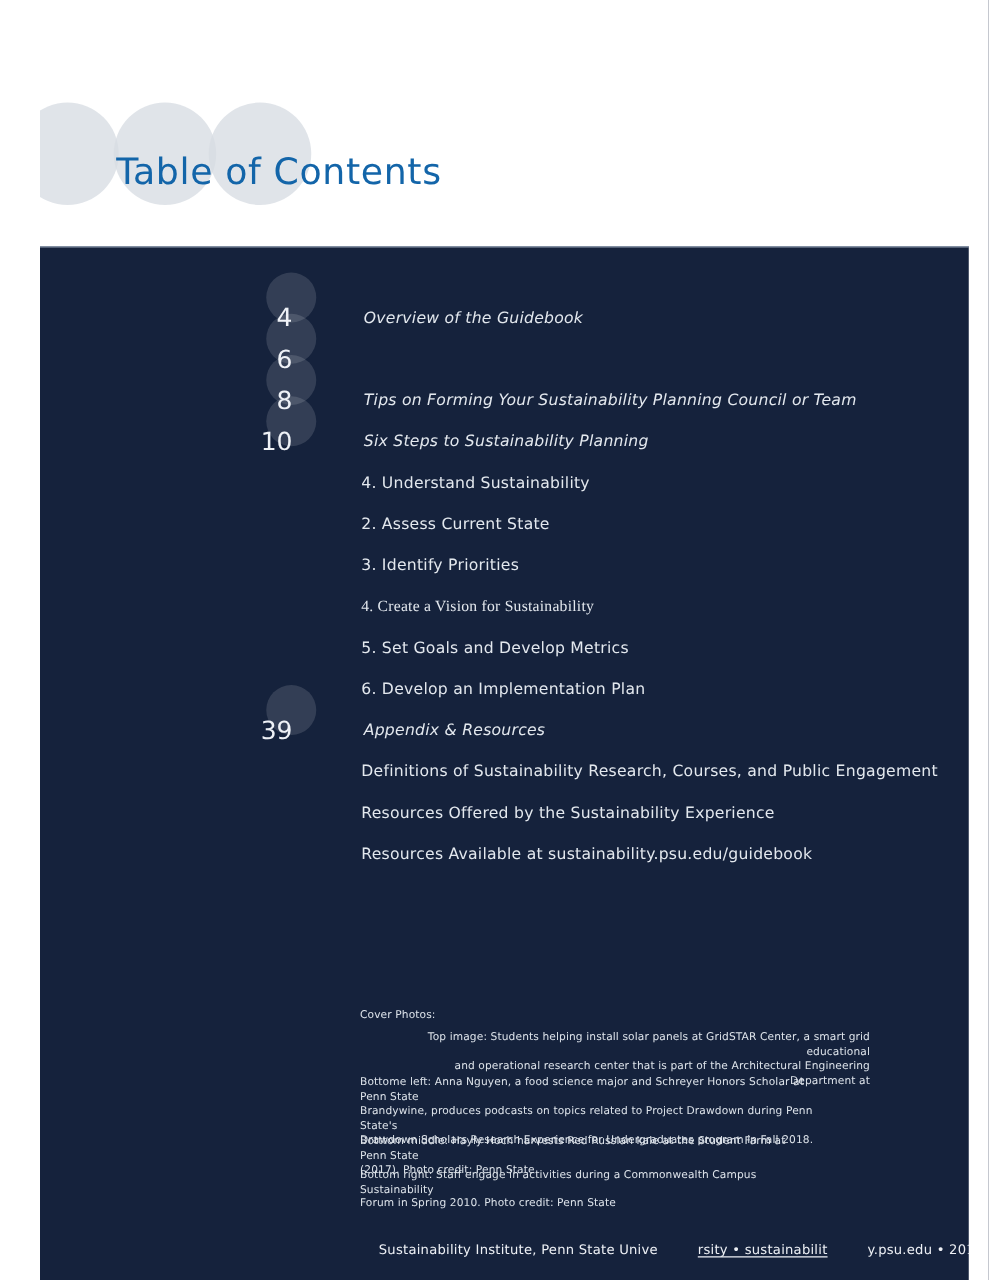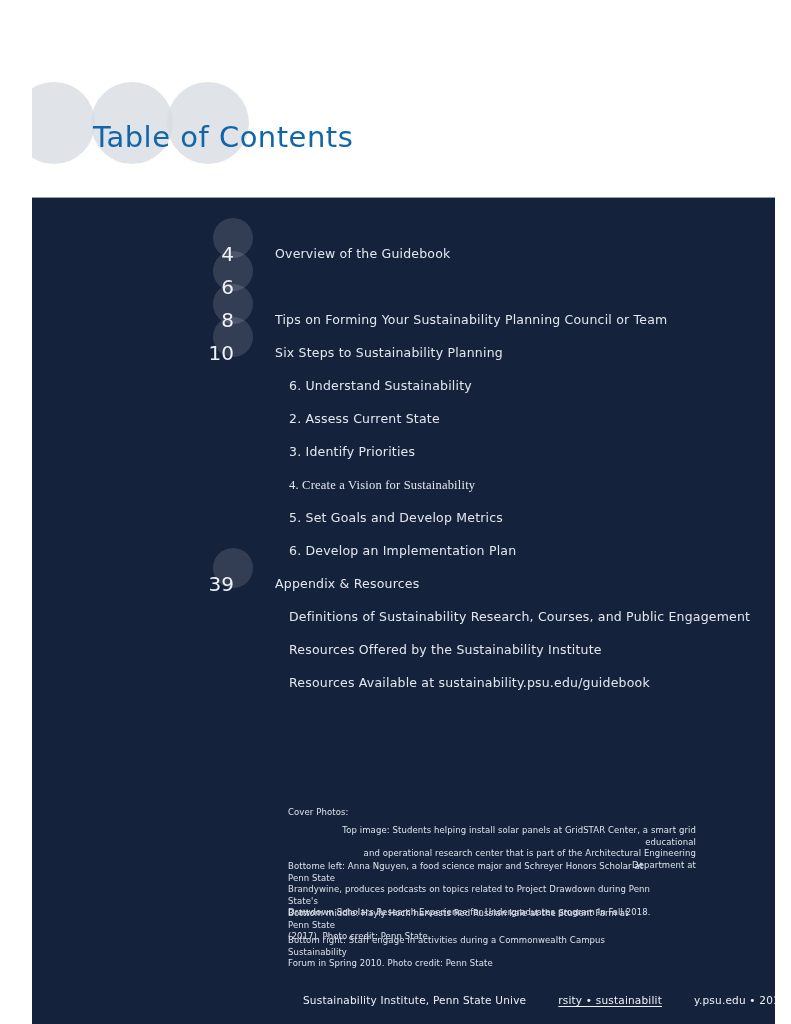--- a/index.html
+++ b/index.html
@@ -54,7 +54,7 @@
     position:absolute; top:0; height:32px; line-height:32px;
     font-size:12.5px; letter-spacing:0.2px; color:#e3e8ee; white-space:nowrap;
   }
-  .toc-row.level-0 .label { left:227px; }
+  .toc-row.level-0 .label { left:243px;font-style:italic; }
   .toc-row.level-1 .label { left:241px; }
 
   

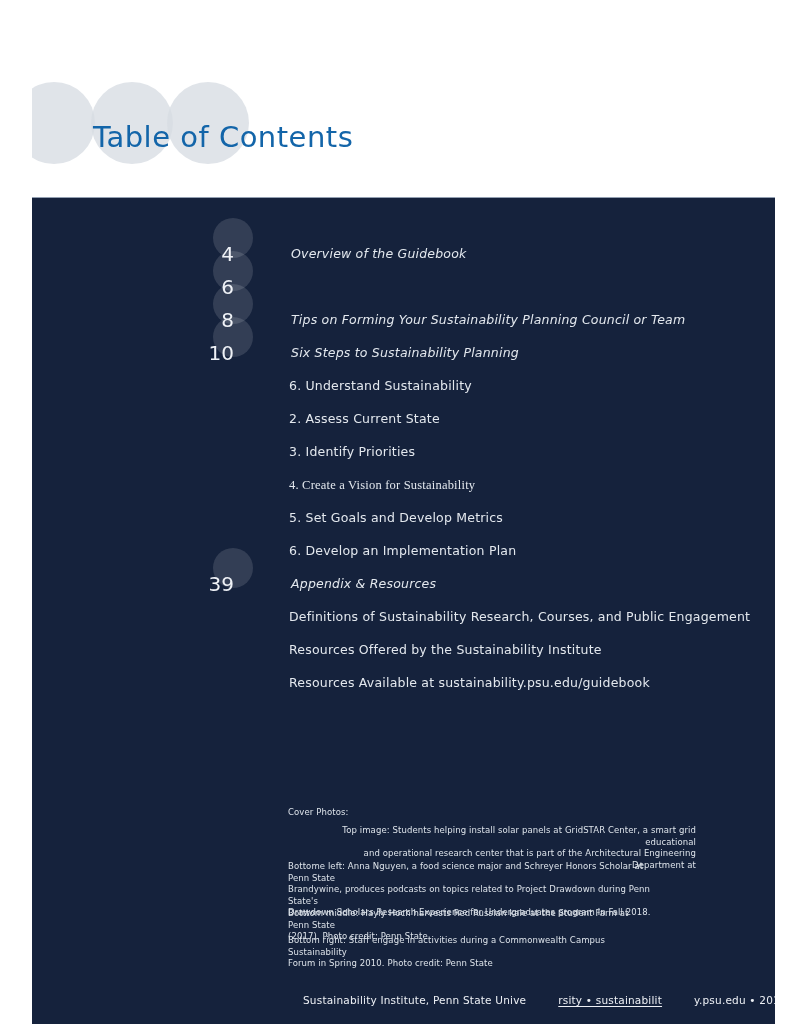--- a/index.html
+++ b/index.html
@@ -113,7 +113,7 @@
   </li>
         <li class="toc-row level-1" style="top: 156px;">
 
-    <span class="label">6. Understand Sustainability</span>
+    <span class="label">4. Understand Sustainability</span>
   </li>
         <li class="toc-row level-1" style="top: 189px;">
 

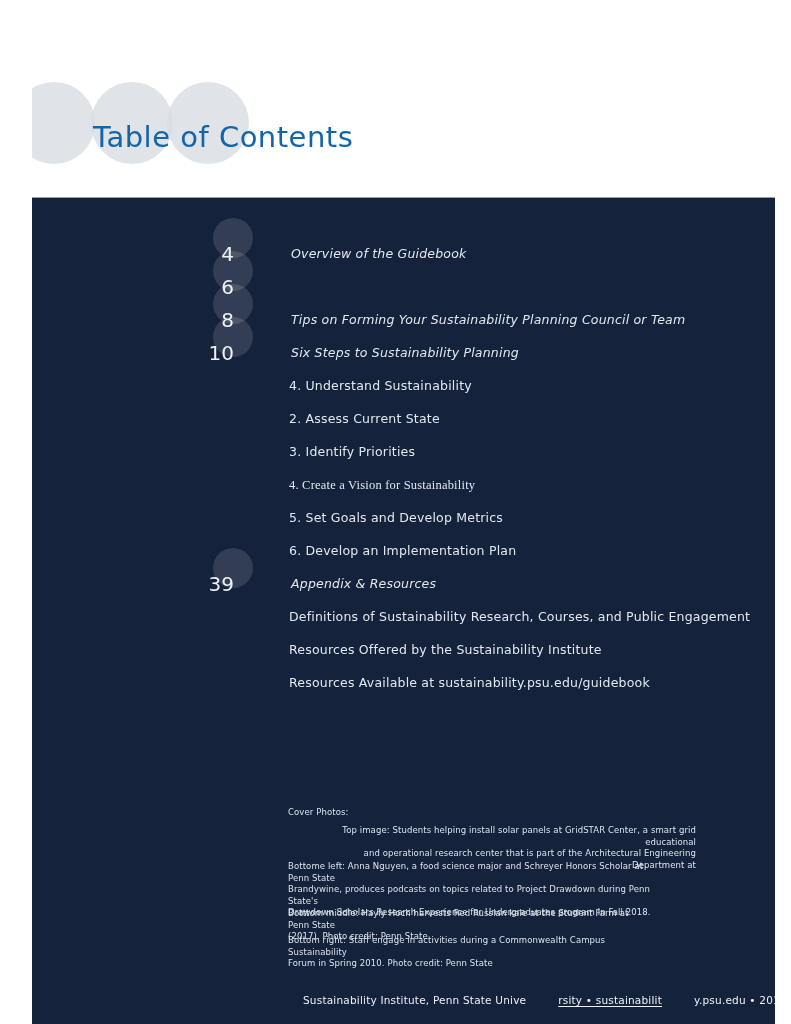--- a/index.html
+++ b/index.html
@@ -146,7 +146,7 @@
   </li>
         <li class="toc-row level-1" style="top: 420px;">
 
-    <span class="label">Resources Offered by the Sustainability Institute</span>
+    <span class="label">Resources Offered by the Sustainability Experience</span>
   </li>
         <li class="toc-row level-1" style="top: 453px;">
 

